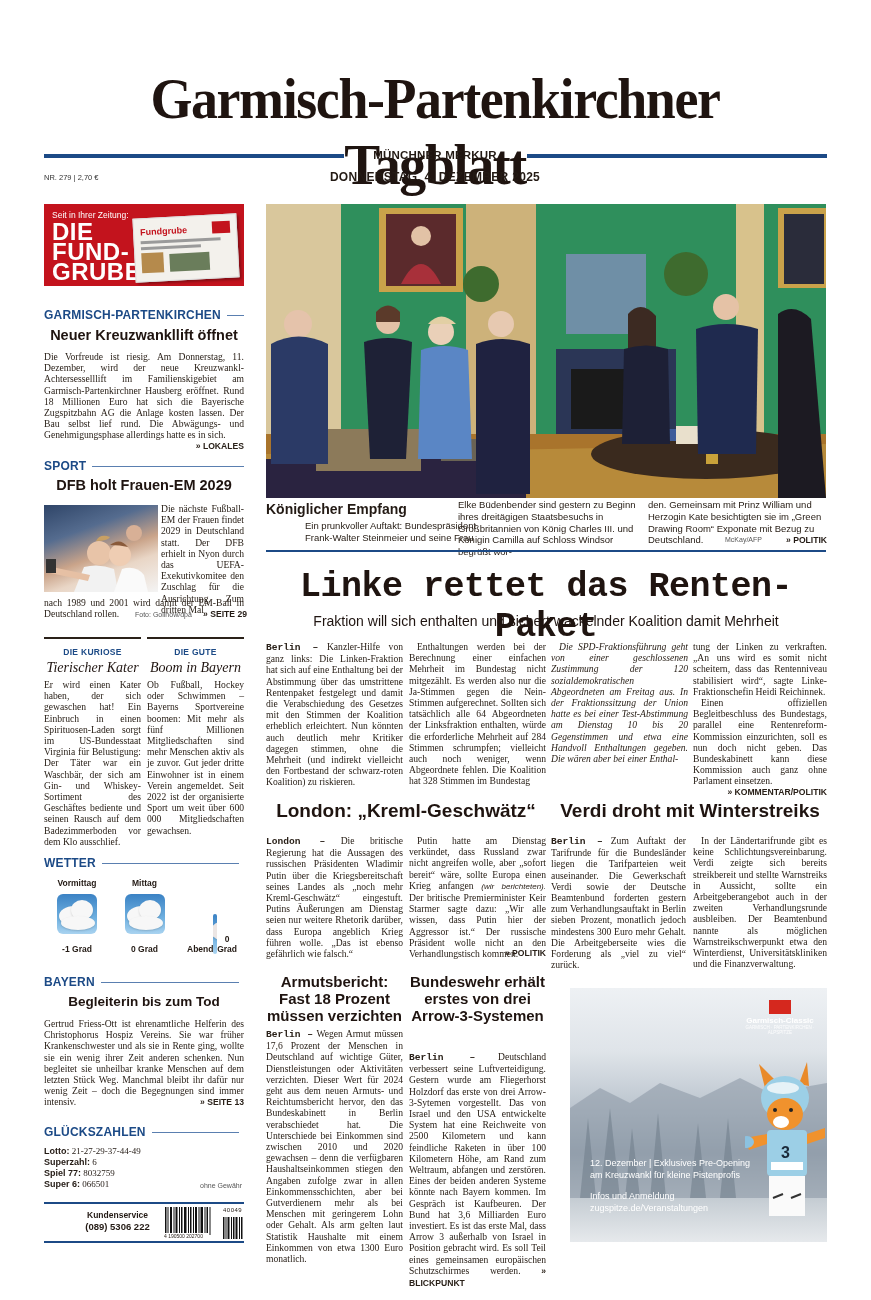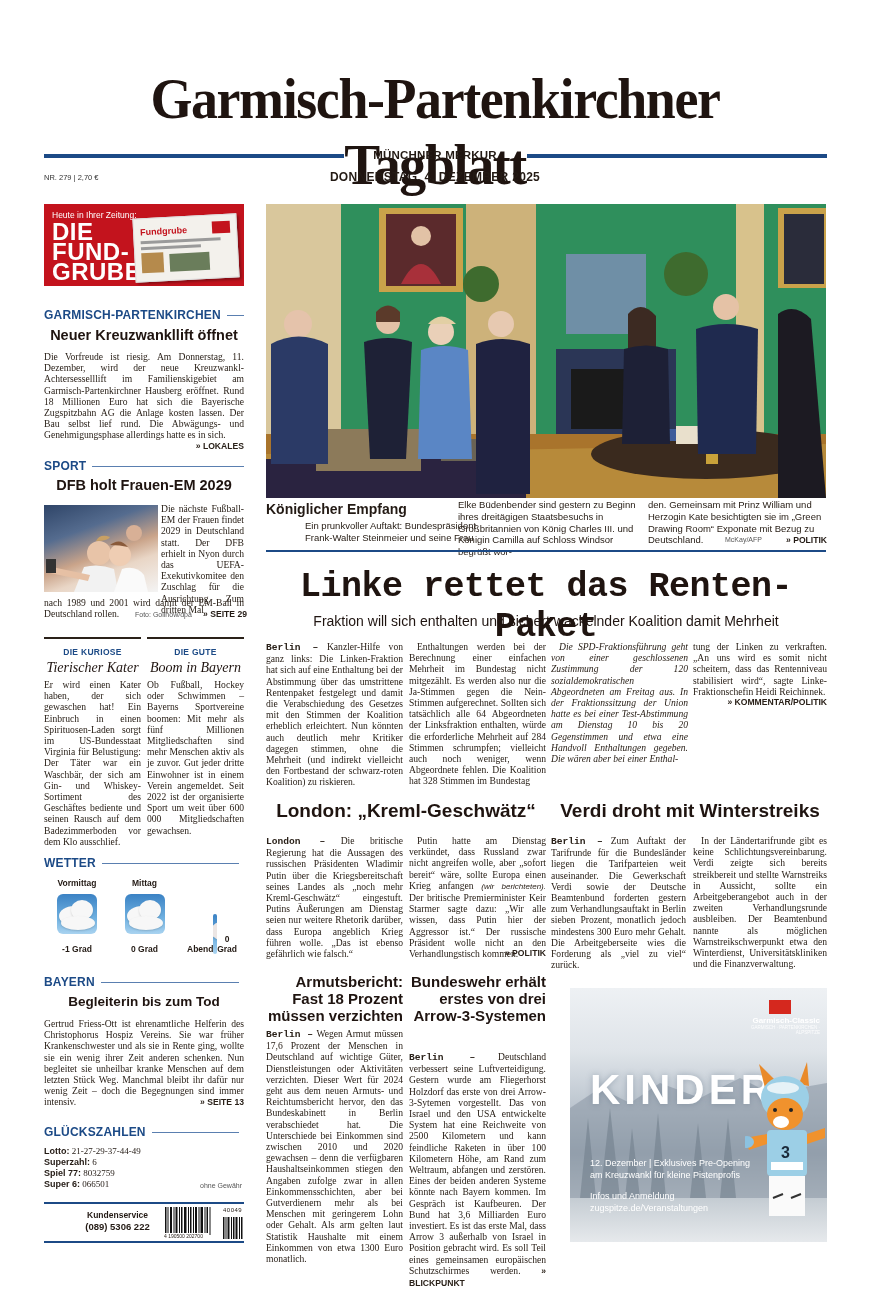--- a/index.html
+++ b/index.html
@@ -96,7 +96,7 @@
 <div class="abs dateline sans">DONNERSTAG, 4. DEZEMBER 2025</div>
 
 <div class="abs promo">
-  <div class="abs promo-kicker sans">Heute in Ihrer Zeitung:</div>
+  <div class="abs promo-kicker sans">Seit in Ihrer Zeitung:</div>
   <div class="abs promo-big sans">
     <div>DIE</div>
     <div>FUND-</div>

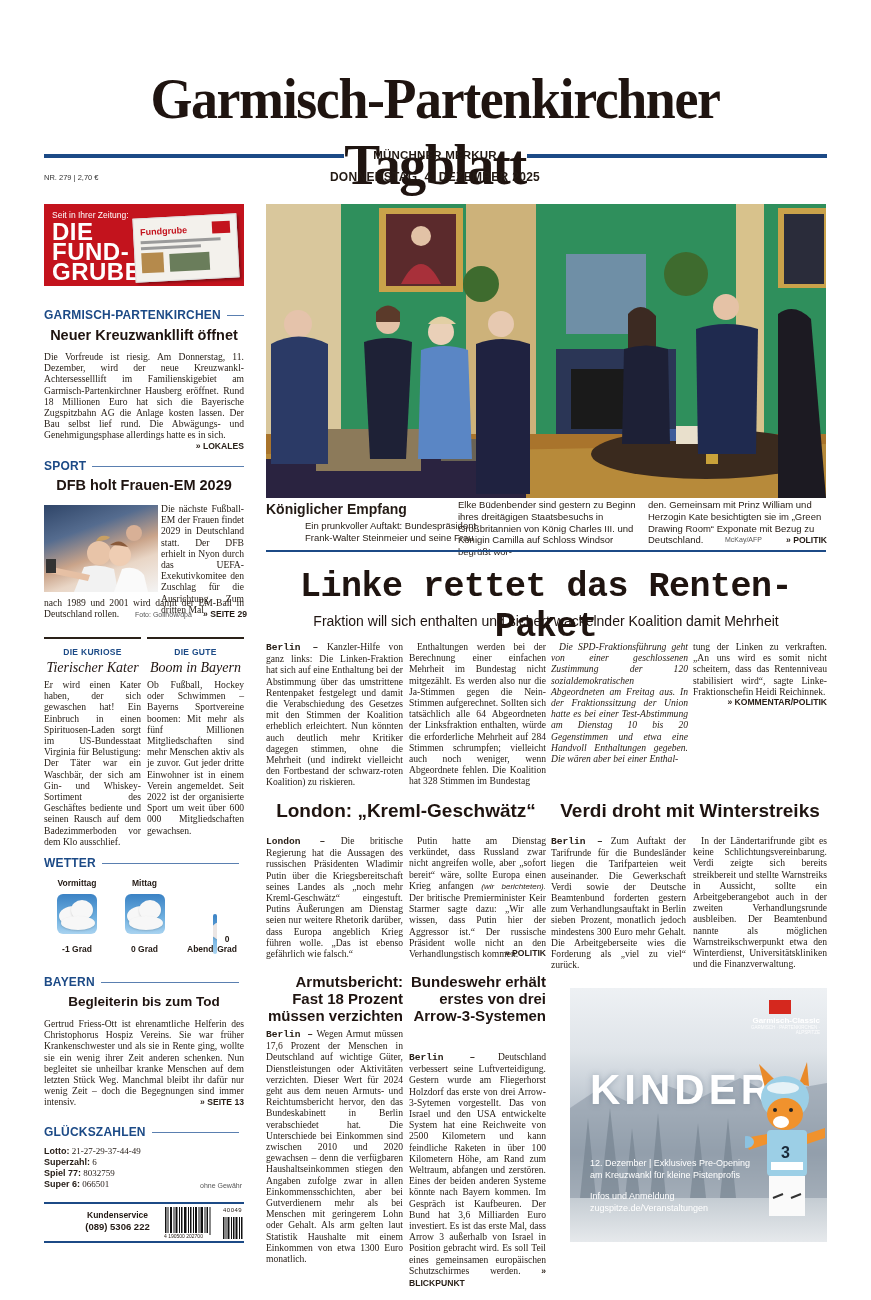--- a/index.html
+++ b/index.html
@@ -322,6 +322,7 @@
 </div>
 <div class="abs col-text" style="left:693px; top:641px; width:134px;">
   <div>tung der Linken zu verkraften. „An uns wird es somit nicht scheitern, dass das Rentenniveau stabilisiert wird“, sagte Linke-Fraktionschefin Heidi Reichinnek.</div>
+  <div style="text-indent:8px;">Einen offiziellen Begleitbeschluss des Bundestags, parallel eine Rentenreform-Kommission einzurichten, soll es nun doch nicht geben. Das Bundeskabinett kann diese Kommission auch ganz ohne Parlament einsetzen.</div>
   <span class="ref ref-right">» KOMMENTAR/POLITIK</span>
 </div>
 

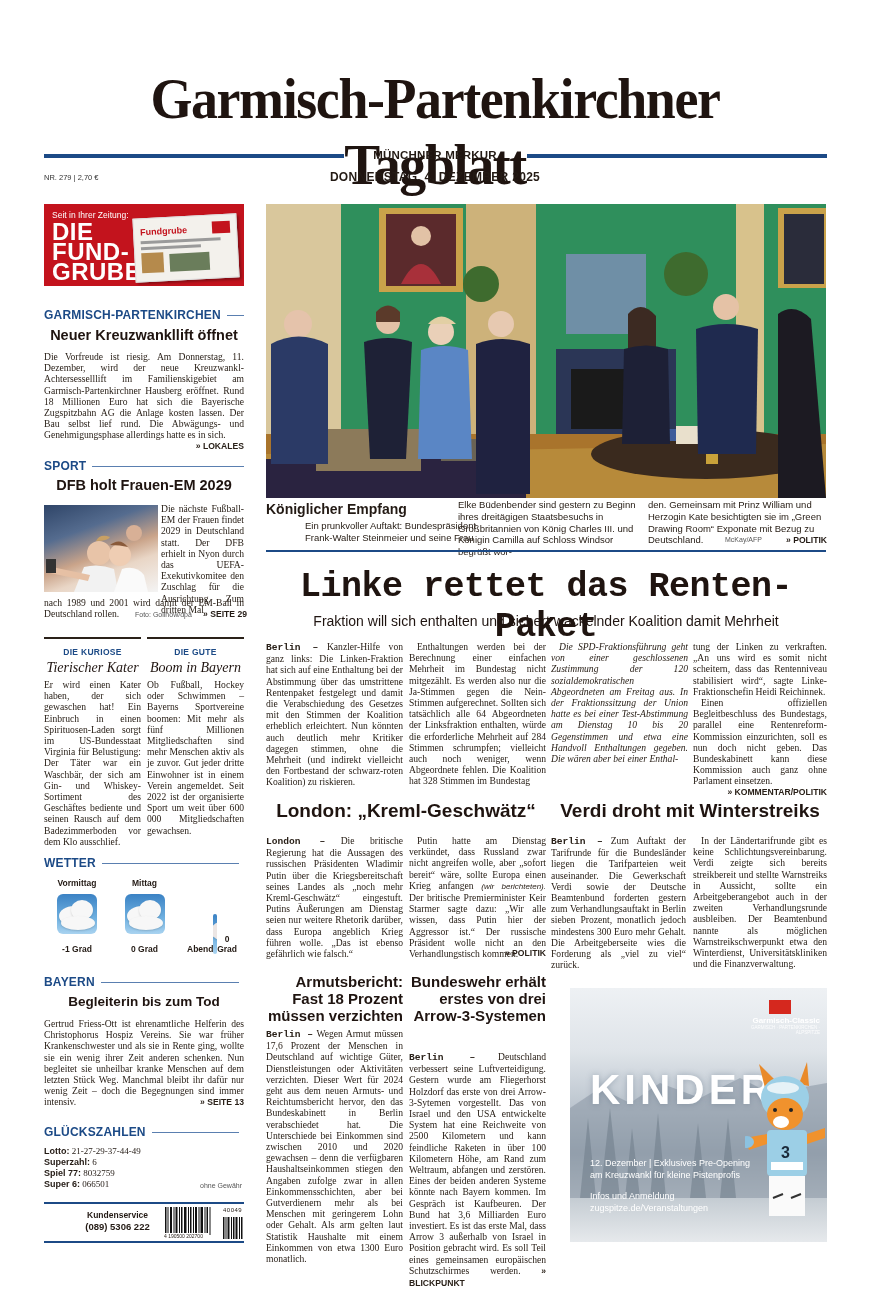--- a/index.html
+++ b/index.html
@@ -72,7 +72,7 @@
   .lede { font-family: Liberation Mono, monospace; font-weight: bold; }
 
   .h2 { font-size: 19px; font-weight: bold; color: #1f1410; text-align: center; }
-  .h3 { font-size: 15px; font-weight: bold; color: #1f1410; text-align: right; line-height: 17px; }
+  .h3 { font-size: 15px; font-weight: bold; color: #1f1410; text-align: center; line-height: 17px; }
 
   
   .ad { left: 570px; top: 988px; width: 257px; height: 254px; overflow: hidden;

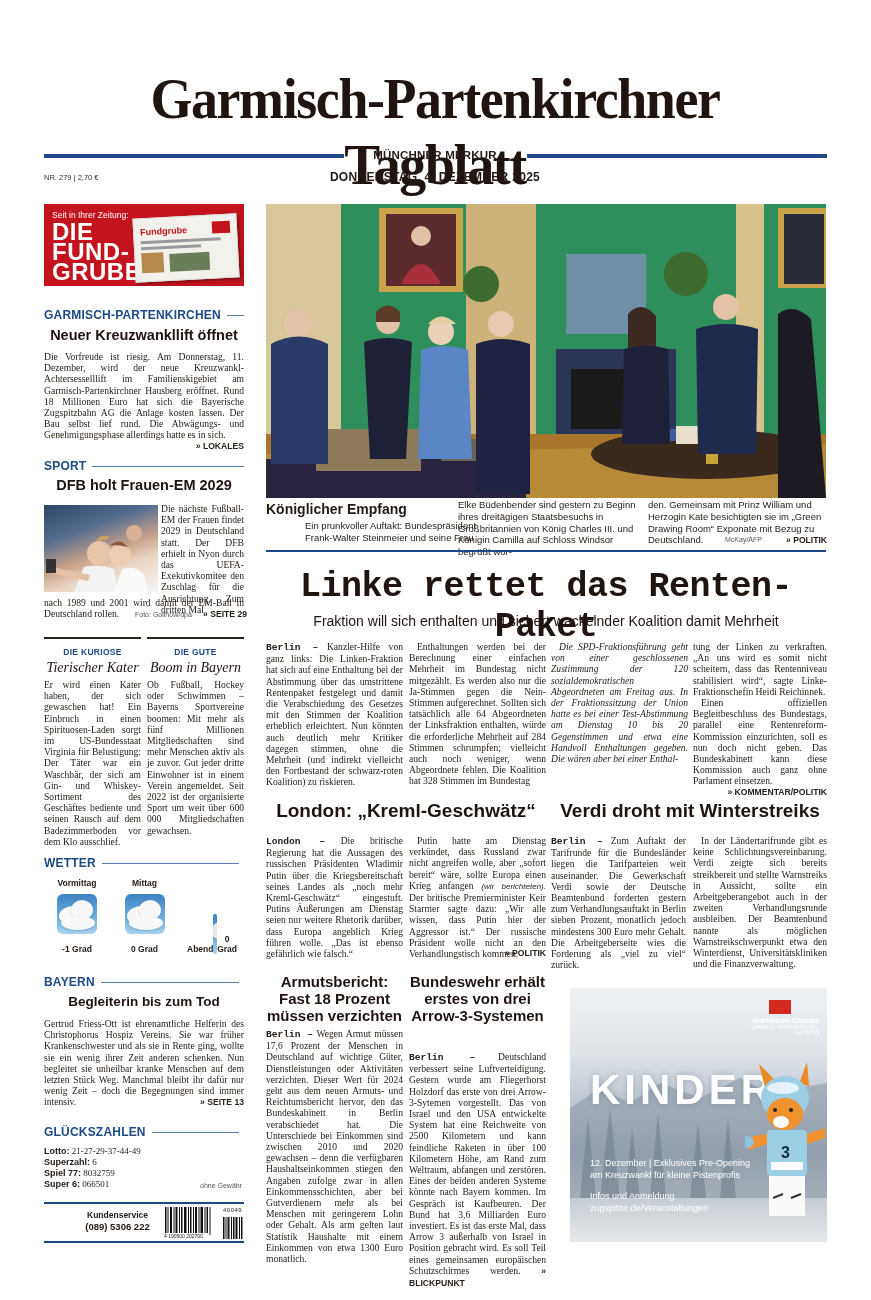--- a/index.html
+++ b/index.html
@@ -77,7 +77,7 @@
   
   .ad { left: 570px; top: 988px; width: 257px; height: 254px; overflow: hidden;
         background: linear-gradient(180deg, #eef1f4 0%, #dfe4e9 25%, #b7c1cb 50%, #9aa7b3 65%, #c9d0d6 85%, #e6e9ec 100%); }
-  .ad-logo { left: 170px; top: 12px; width: 80px; text-align: right; color: #fff; }
+  .ad-logo { left: 170px; top: 12px; width: 80px; text-align: center; color: #fff; }
   .ad-logo .mark { width: 22px; height: 14px; background: #d5281e; margin: 0 auto 2px; }
   .ad-logo .name { font-size: 8px; font-weight: bold; }
   .ad-logo .tag { font-size: 4.5px; opacity: 0.9; }

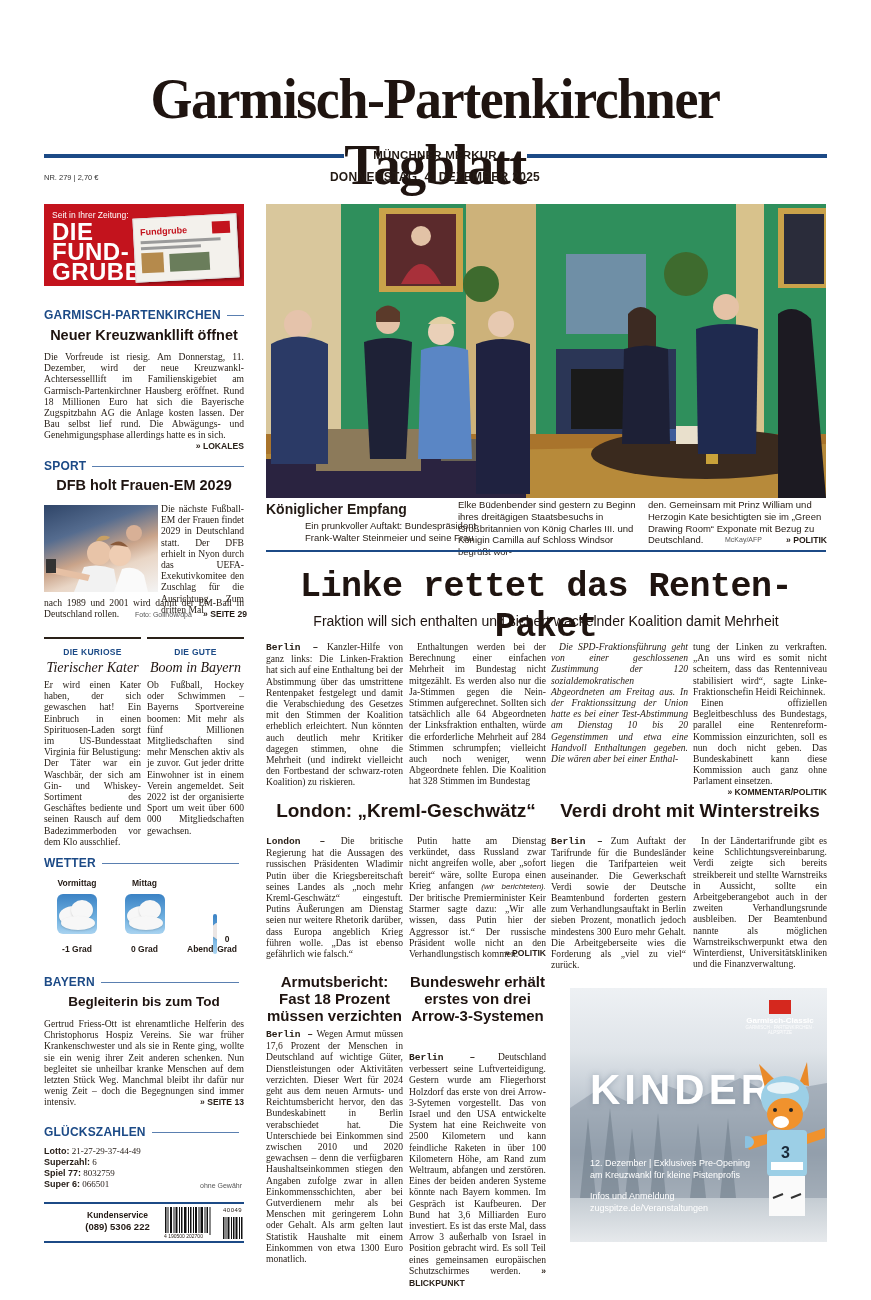--- a/index.html
+++ b/index.html
@@ -372,7 +372,6 @@
     <div class="tag">GARMISCH · PARTENKIRCHEN · ALPSPITZE</div>
   </div>
   <div class="abs ad-big sans">
-    <div>KINDER</div>
   </div>
   <div class="abs ad-line sans" style="top:169px;">12. Dezember | Exklusives Pre-Opening</div>
   <div class="abs ad-line sans" style="top:181px;">am Kreuzwankl für kleine Pistenprofis</div>

